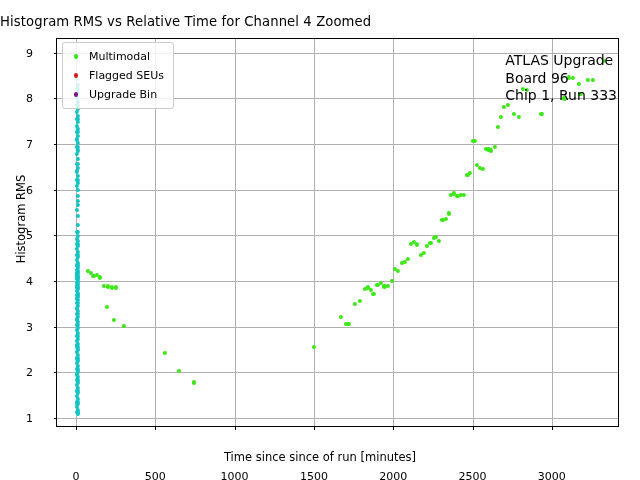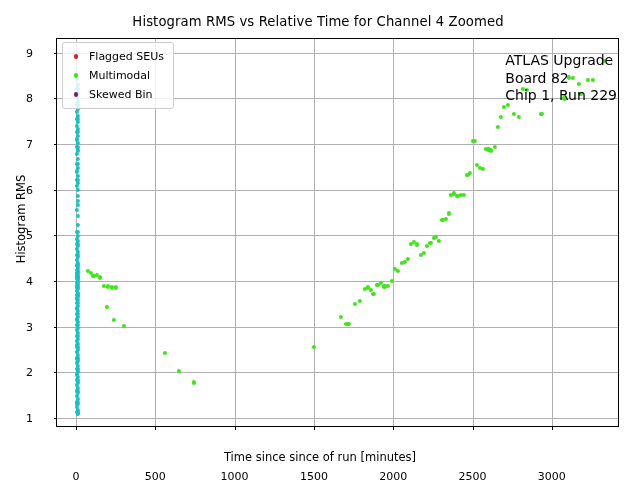--- a/index.html
+++ b/index.html
@@ -21,7 +21,7 @@
     left: 0;
     top: 14px;
     width: 636px;
-    text-align: center;
+    text-align: left;
     font-size: 13.2px;
     color: #000000;
     letter-spacing: 0.1px;

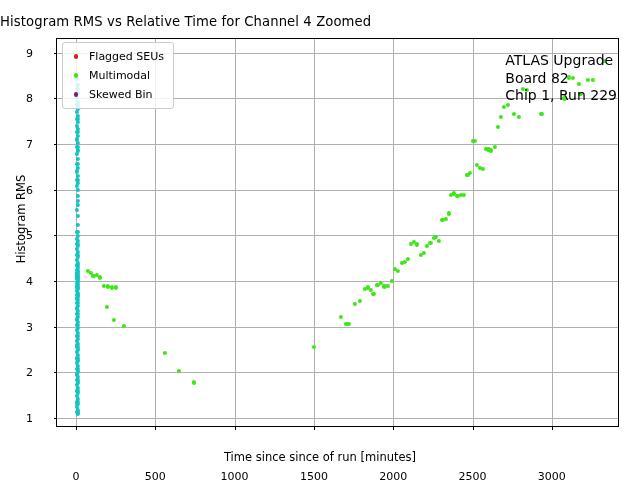--- a/index.html
+++ b/index.html
@@ -416,15 +416,15 @@
   <div id="legend">
       <div class="legend-row">
         <span class="legend-swatch">
+          <span class="legend-dot" style="background: rgb(60, 231, 22);"></span>
+        </span>
+        <span class="legend-text">Multimodal</span>
+      </div>
+      <div class="legend-row">
+        <span class="legend-swatch">
           <span class="legend-dot" style="background: rgb(212, 32, 32);"></span>
         </span>
         <span class="legend-text">Flagged SEUs</span>
-      </div>
-      <div class="legend-row">
-        <span class="legend-swatch">
-          <span class="legend-dot" style="background: rgb(60, 231, 22);"></span>
-        </span>
-        <span class="legend-text">Multimodal</span>
       </div>
       <div class="legend-row">
         <span class="legend-swatch">

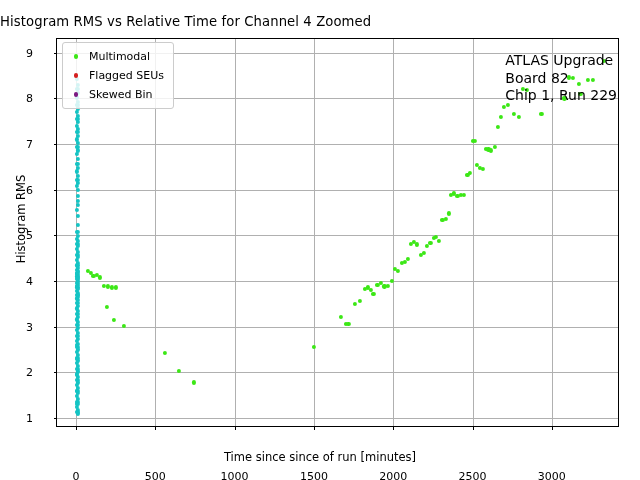--- a/index.html
+++ b/index.html
@@ -436,7 +436,7 @@
 
   <div id="annotation">
       <div>ATLAS Upgrade</div>
-      <div>Board 82</div>
+      <div>Board 96</div>
       <div>Chip 1, Run 229</div>
     </div>
 

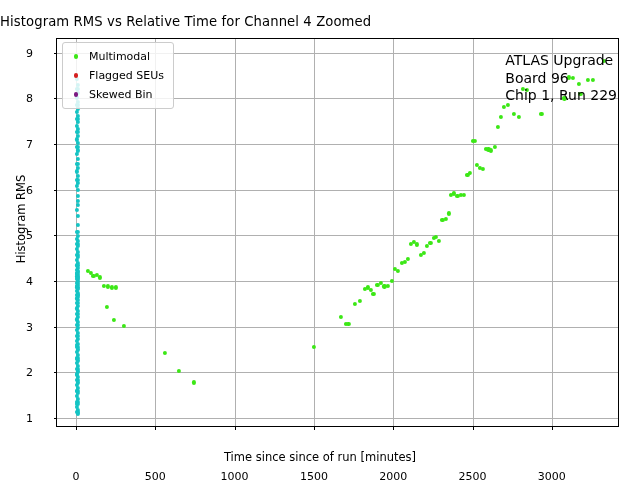--- a/index.html
+++ b/index.html
@@ -430,7 +430,7 @@
         <span class="legend-swatch">
           <span class="legend-dot" style="background: rgb(123, 27, 130);"></span>
         </span>
-        <span class="legend-text">Skewed Bin</span>
+        <span class="legend-text">Upgrade Bin</span>
       </div>
     </div>
 

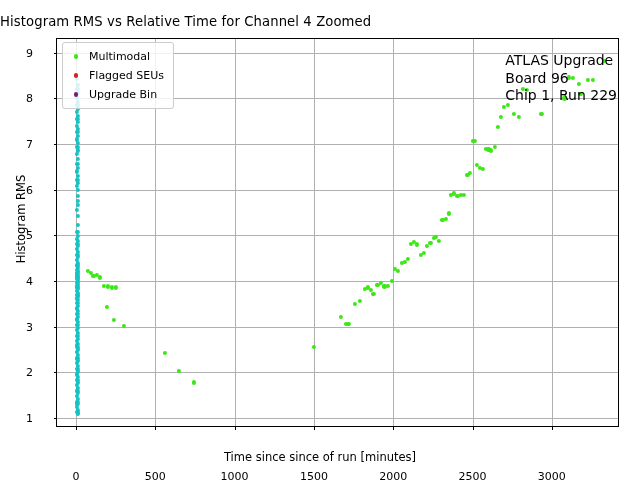--- a/index.html
+++ b/index.html
@@ -437,7 +437,7 @@
   <div id="annotation">
       <div>ATLAS Upgrade</div>
       <div>Board 96</div>
-      <div>Chip 1, Run 229</div>
+      <div>Chip 1, Run 333</div>
     </div>
 
 </div>

